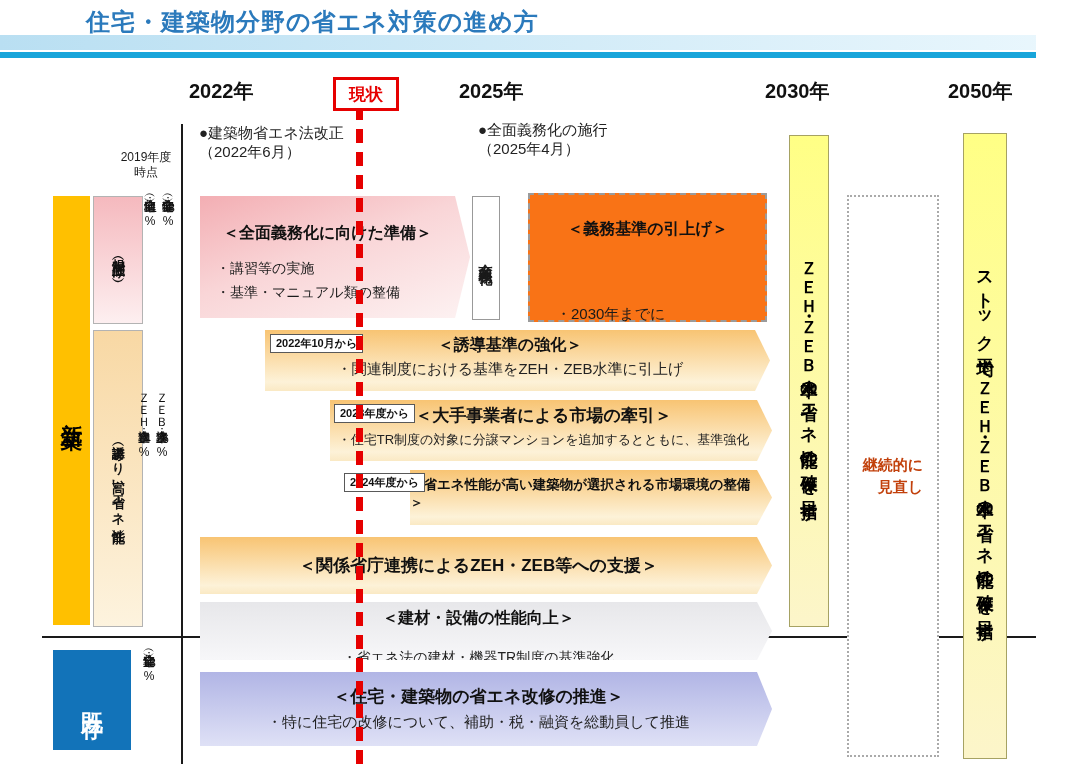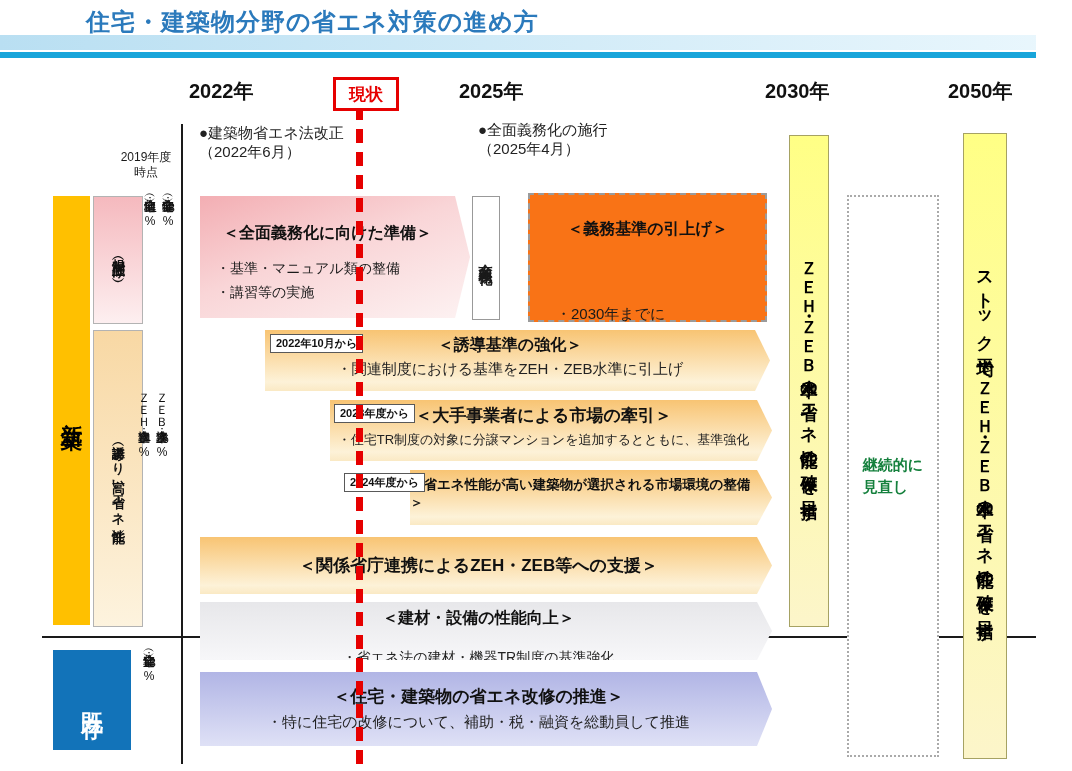--- a/index.html
+++ b/index.html
@@ -176,8 +176,8 @@
     <div class="inner">
       <div class="btitle">＜全面義務化に向けた準備＞</div>
       <div class="bullets">
+        <div>・講習等の実施</div>
         <div>・基準・マニュアル類の整備</div>
-        <div>・講習等の実施</div>
       </div>
     </div>
   </div>

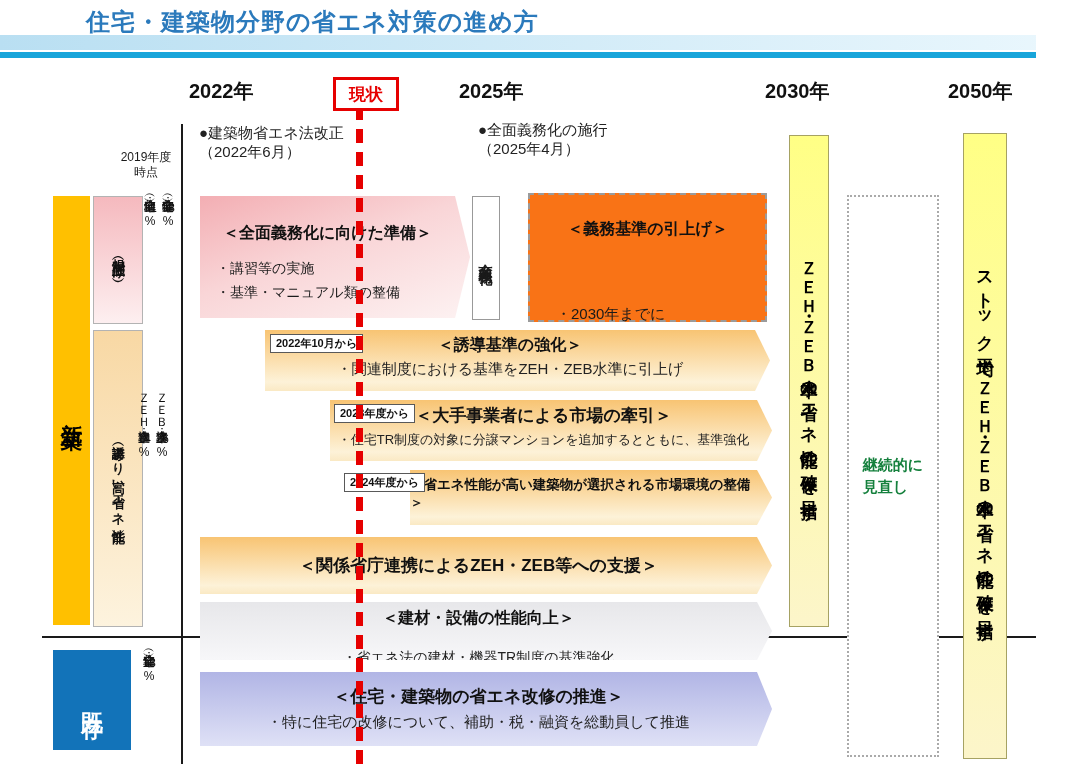--- a/index.html
+++ b/index.html
@@ -112,7 +112,7 @@
   .col-zeh{left:789px;top:135px;width:38px;height:490px;}
   .col-stock{left:963px;top:133px;width:42px;height:624px;}
   .col-review{left:847px;top:195px;width:88px;height:558px;border:2px dotted #aaa;background:#fff;z-index:3;
-    font-size:15px;font-weight:bold;text-align:left;line-height:22px;color:#15803d;}
+    font-size:15px;font-weight:bold;text-align:right;line-height:22px;color:#c2410c;}
 </style>
 </head>
 <body>

